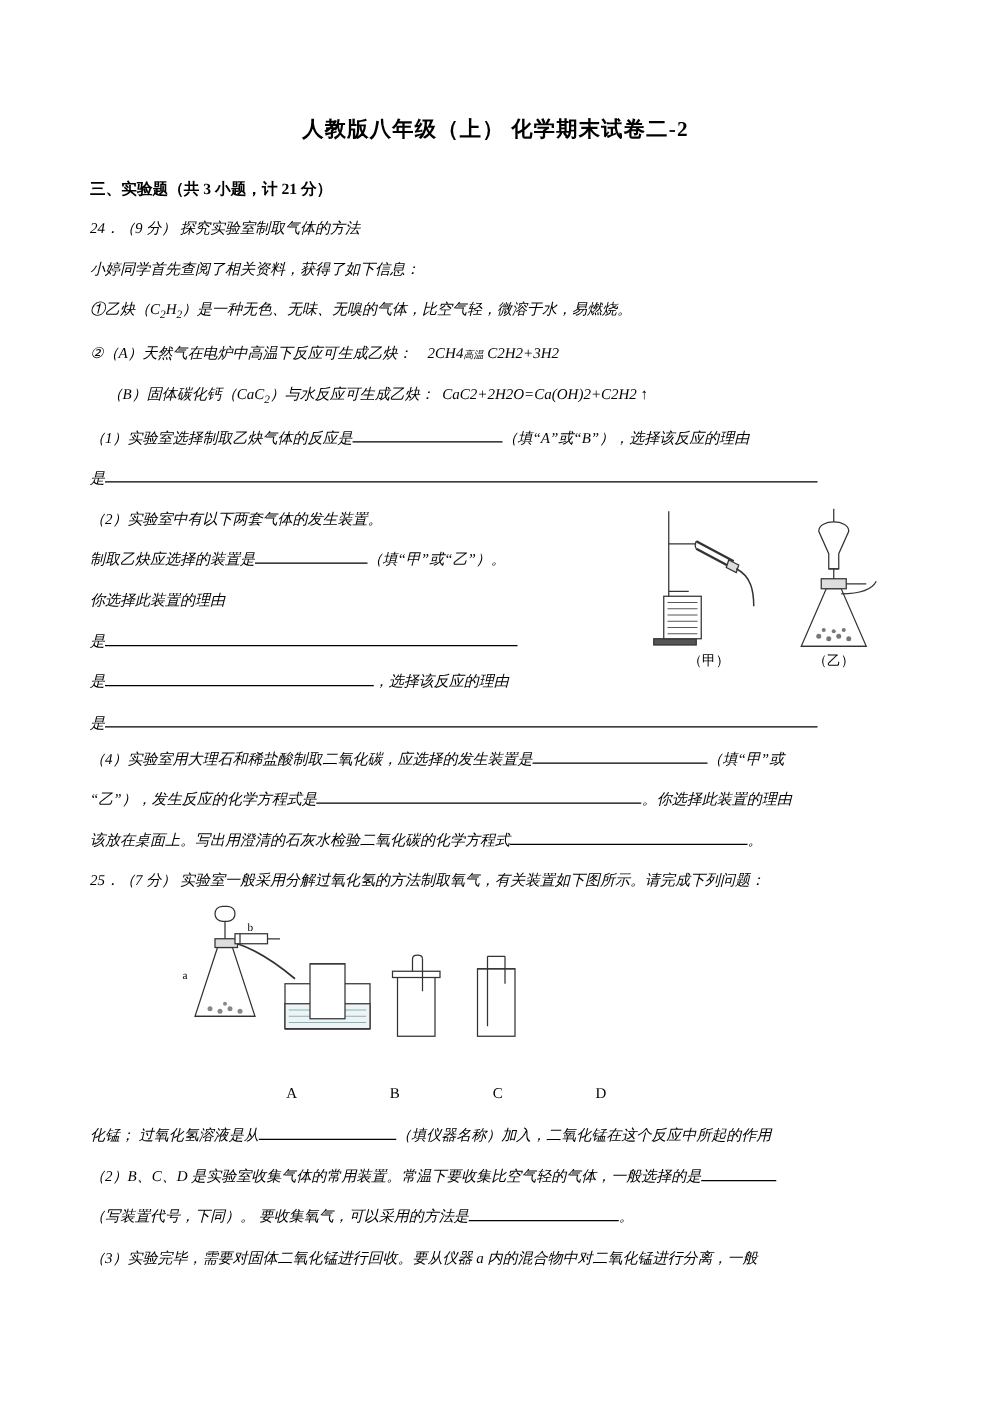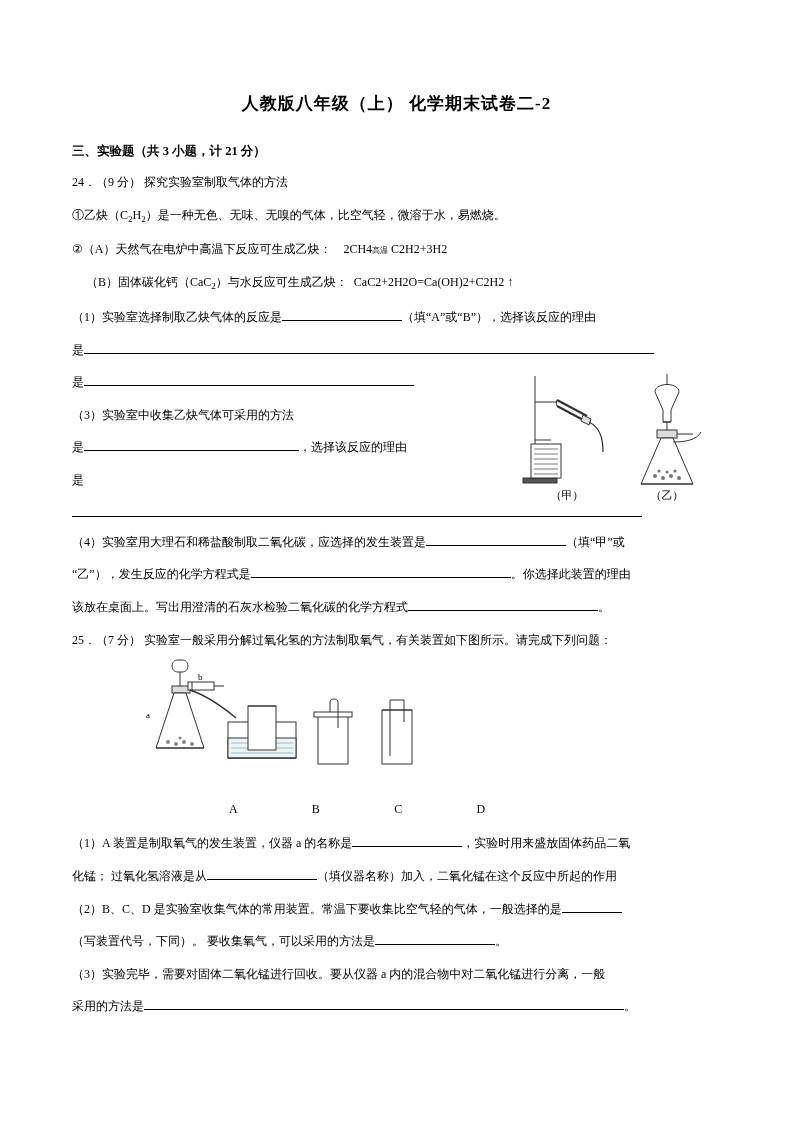--- a/index.html
+++ b/index.html
@@ -43,6 +43,7 @@
     line-height: 1.72;
     margin: 12px 0 2px 0;
     text-align: justify;
+    font-style: italic;
   }
   .blank {
     display: inline-block;

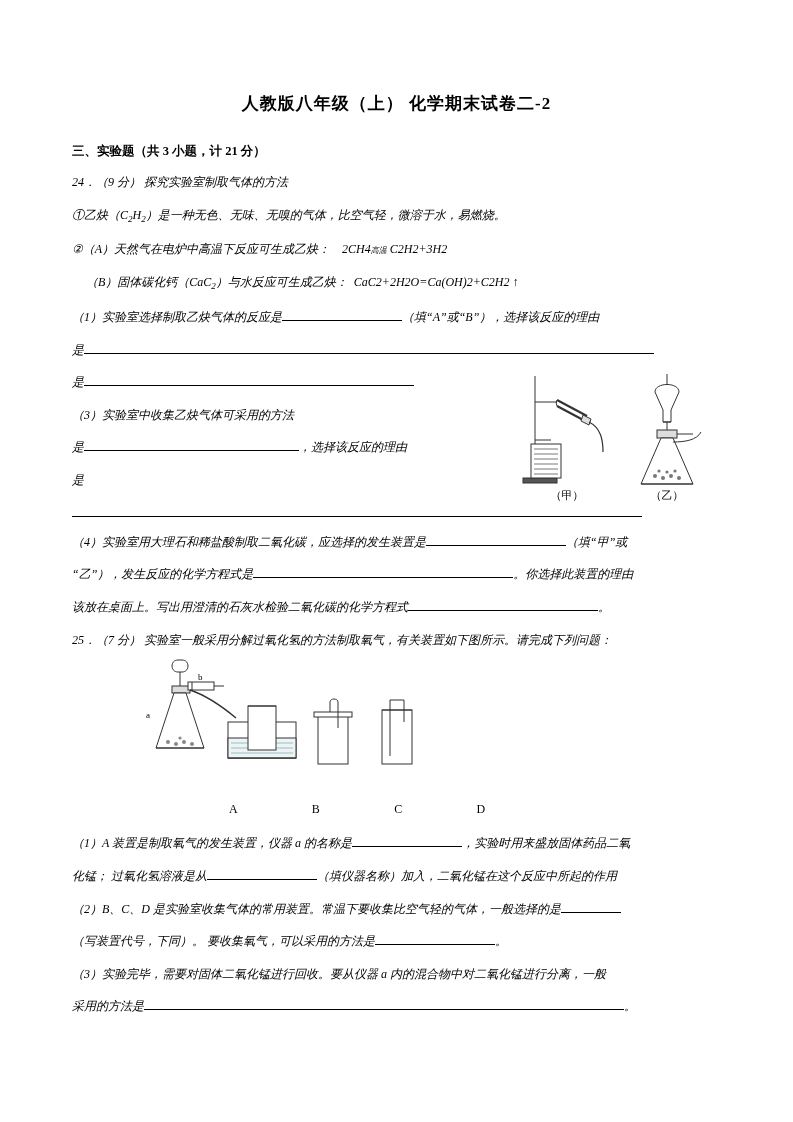--- a/index.html
+++ b/index.html
@@ -116,6 +116,7 @@
   <div class="section-head">三、实验题（共 3 小题，计 21 分）</div>
 
   <p class="q">24．（9 分） 探究实验室制取气体的方法</p>
+  <p class="q">小婷同学首先查阅了相关资料，获得了如下信息：</p>
 
   <p class="q">
     <span>①乙炔（C</span><span class="sub">2</span><span>H</span><span class="sub">2</span><span>）是一种无色、无味、无嗅的气体，比空气轻，微溶于水，易燃烧。</span>

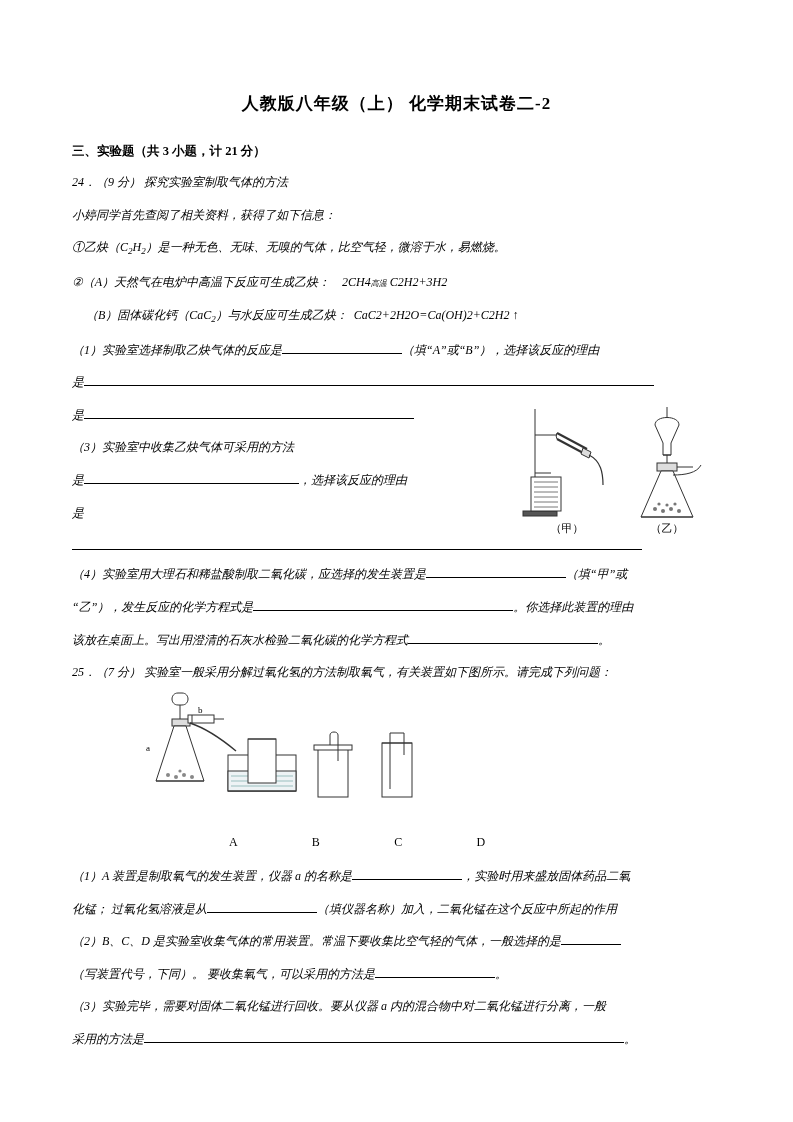--- a/index.html
+++ b/index.html
@@ -198,6 +198,9 @@
     </div>
   </div>
 
+  <p class="q" style="width:370px;">
+    <span>（2）实验室中有以下两套气体的发生装置。</span>
+  </p>
   <p class="q" style="width:370px;">
     <span>是</span><span class="blank b330"></span>
   </p>

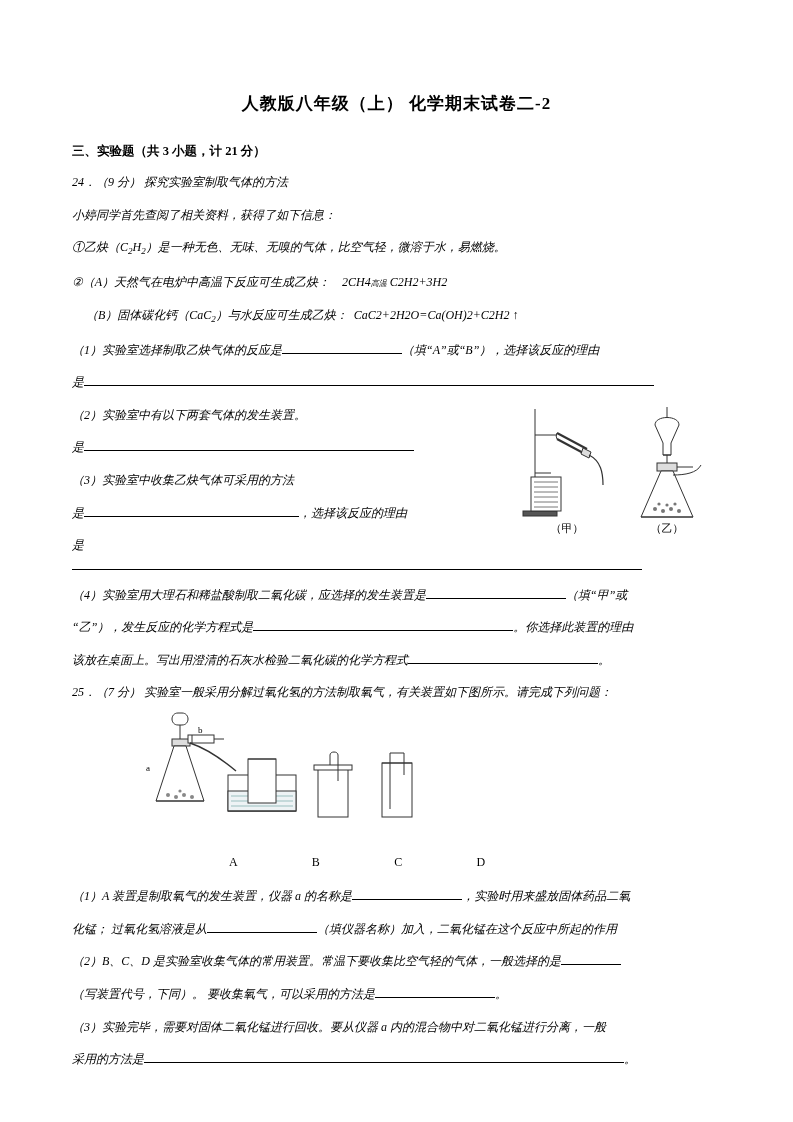--- a/index.html
+++ b/index.html
@@ -200,6 +200,9 @@
 
   <p class="q" style="width:370px;">
     <span>（2）实验室中有以下两套气体的发生装置。</span>
+  </p>
+  <p class="q" style="width:370px;">
+    <span>制取乙炔应选择的装置是</span><span class="blank b90"></span><span>（填“甲”或“乙”）。</span>
   </p>
   <p class="q" style="width:370px;">
     <span>是</span><span class="blank b330"></span>

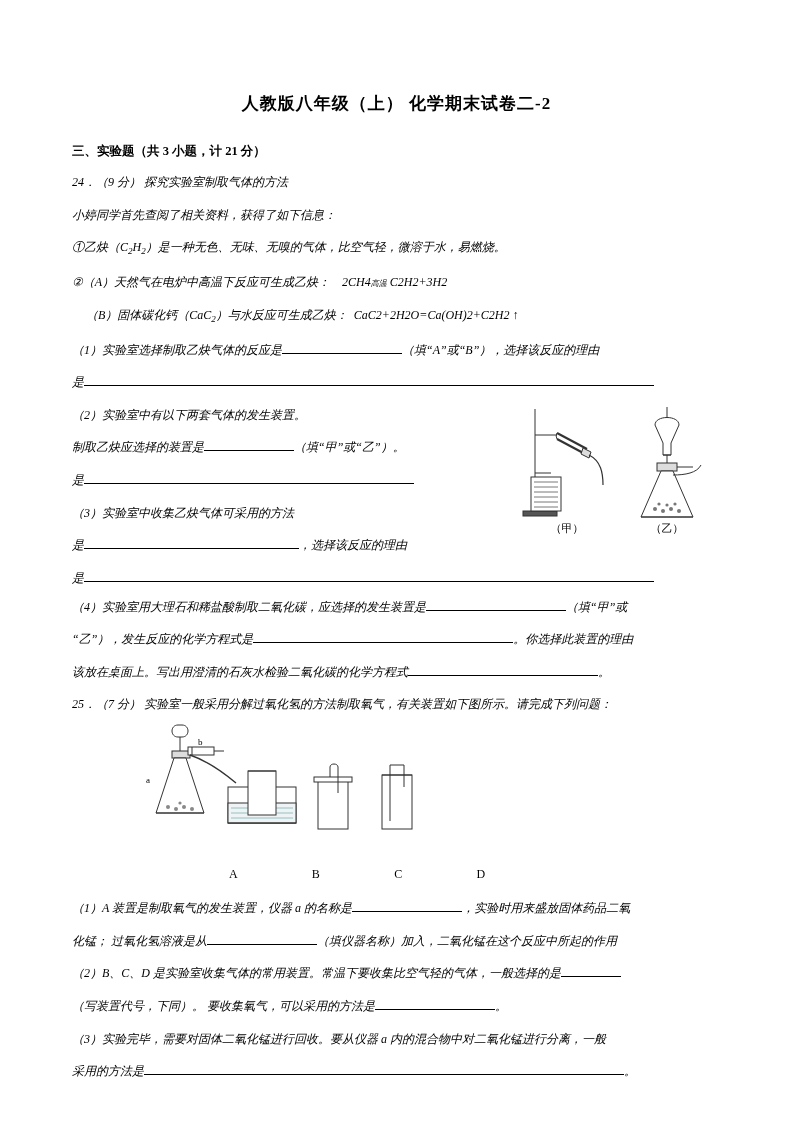--- a/index.html
+++ b/index.html
@@ -203,6 +203,9 @@
   </p>
   <p class="q" style="width:370px;">
     <span>制取乙炔应选择的装置是</span><span class="blank b90"></span><span>（填“甲”或“乙”）。</span>
+  </p>
+  <p class="q" style="width:370px;">
+    <span>你选择此装置的理由</span>
   </p>
   <p class="q" style="width:370px;">
     <span>是</span><span class="blank b330"></span>

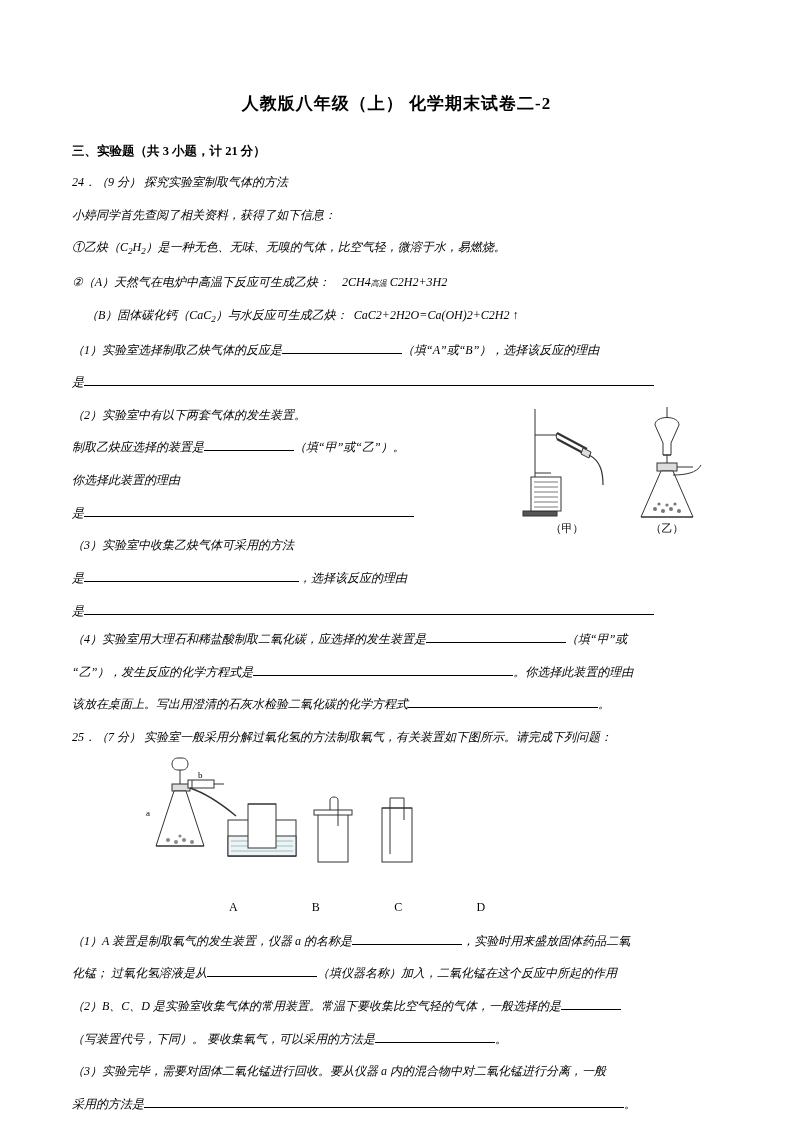--- a/index.html
+++ b/index.html
@@ -211,9 +211,6 @@
     <span>是</span><span class="blank b330"></span>
   </p>
 
-  <p class="q" style="width:370px;">
-    <span>（3）实验室中收集乙炔气体可采用的方法</span>
-  </p>
   <p class="q" style="width:450px;">
     <span>是</span><span class="blank b215"></span><span>，选择该反应的理由</span>
   </p>

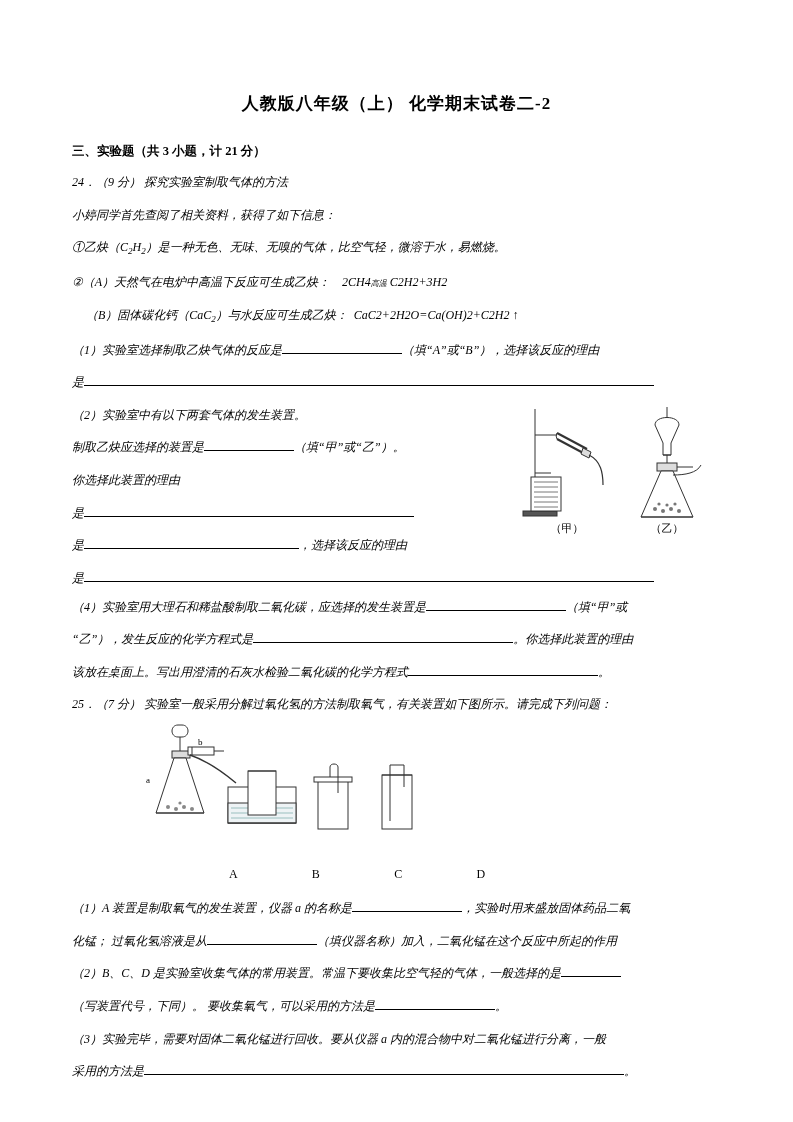--- a/index.html
+++ b/index.html
@@ -294,9 +294,6 @@
   </div>
 
   <p class="q">
-    <span>（1）A 装置是制取氧气的发生装置，仪器 a 的名称是</span><span class="blank b110"></span><span>，实验时用来盛放固体药品二氧</span>
-  </p>
-  <p class="q">
     <span>化锰； 过氧化氢溶液是从</span><span class="blank b110"></span><span>（填仪器名称）加入，二氧化锰在这个反应中所起的作用</span>
   </p>
 

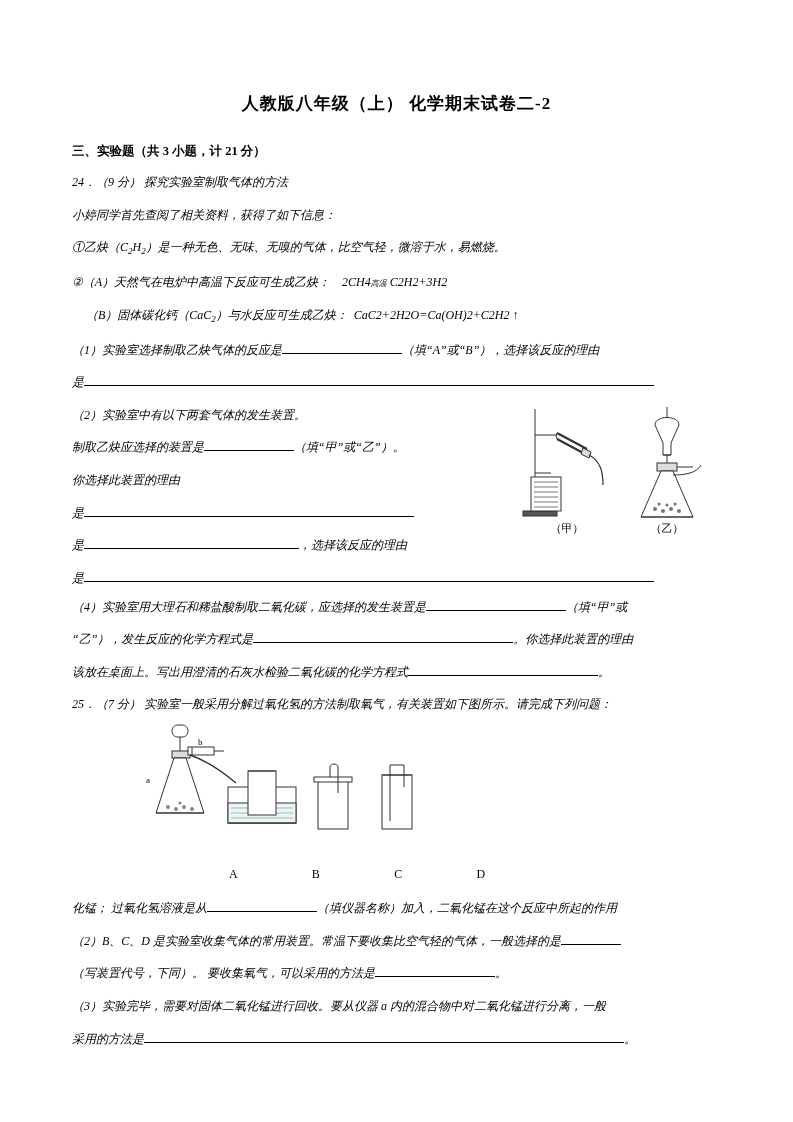--- a/index.html
+++ b/index.html
@@ -307,9 +307,6 @@
   <p class="q">
     <span>（3）实验完毕，需要对固体二氧化锰进行回收。要从仪器 a 内的混合物中对二氧化锰进行分离，一般</span>
   </p>
-  <p class="q">
-    <span>采用的方法是</span><span class="blank b480"></span><span>。</span>
-  </p>
 
 </div>
 

